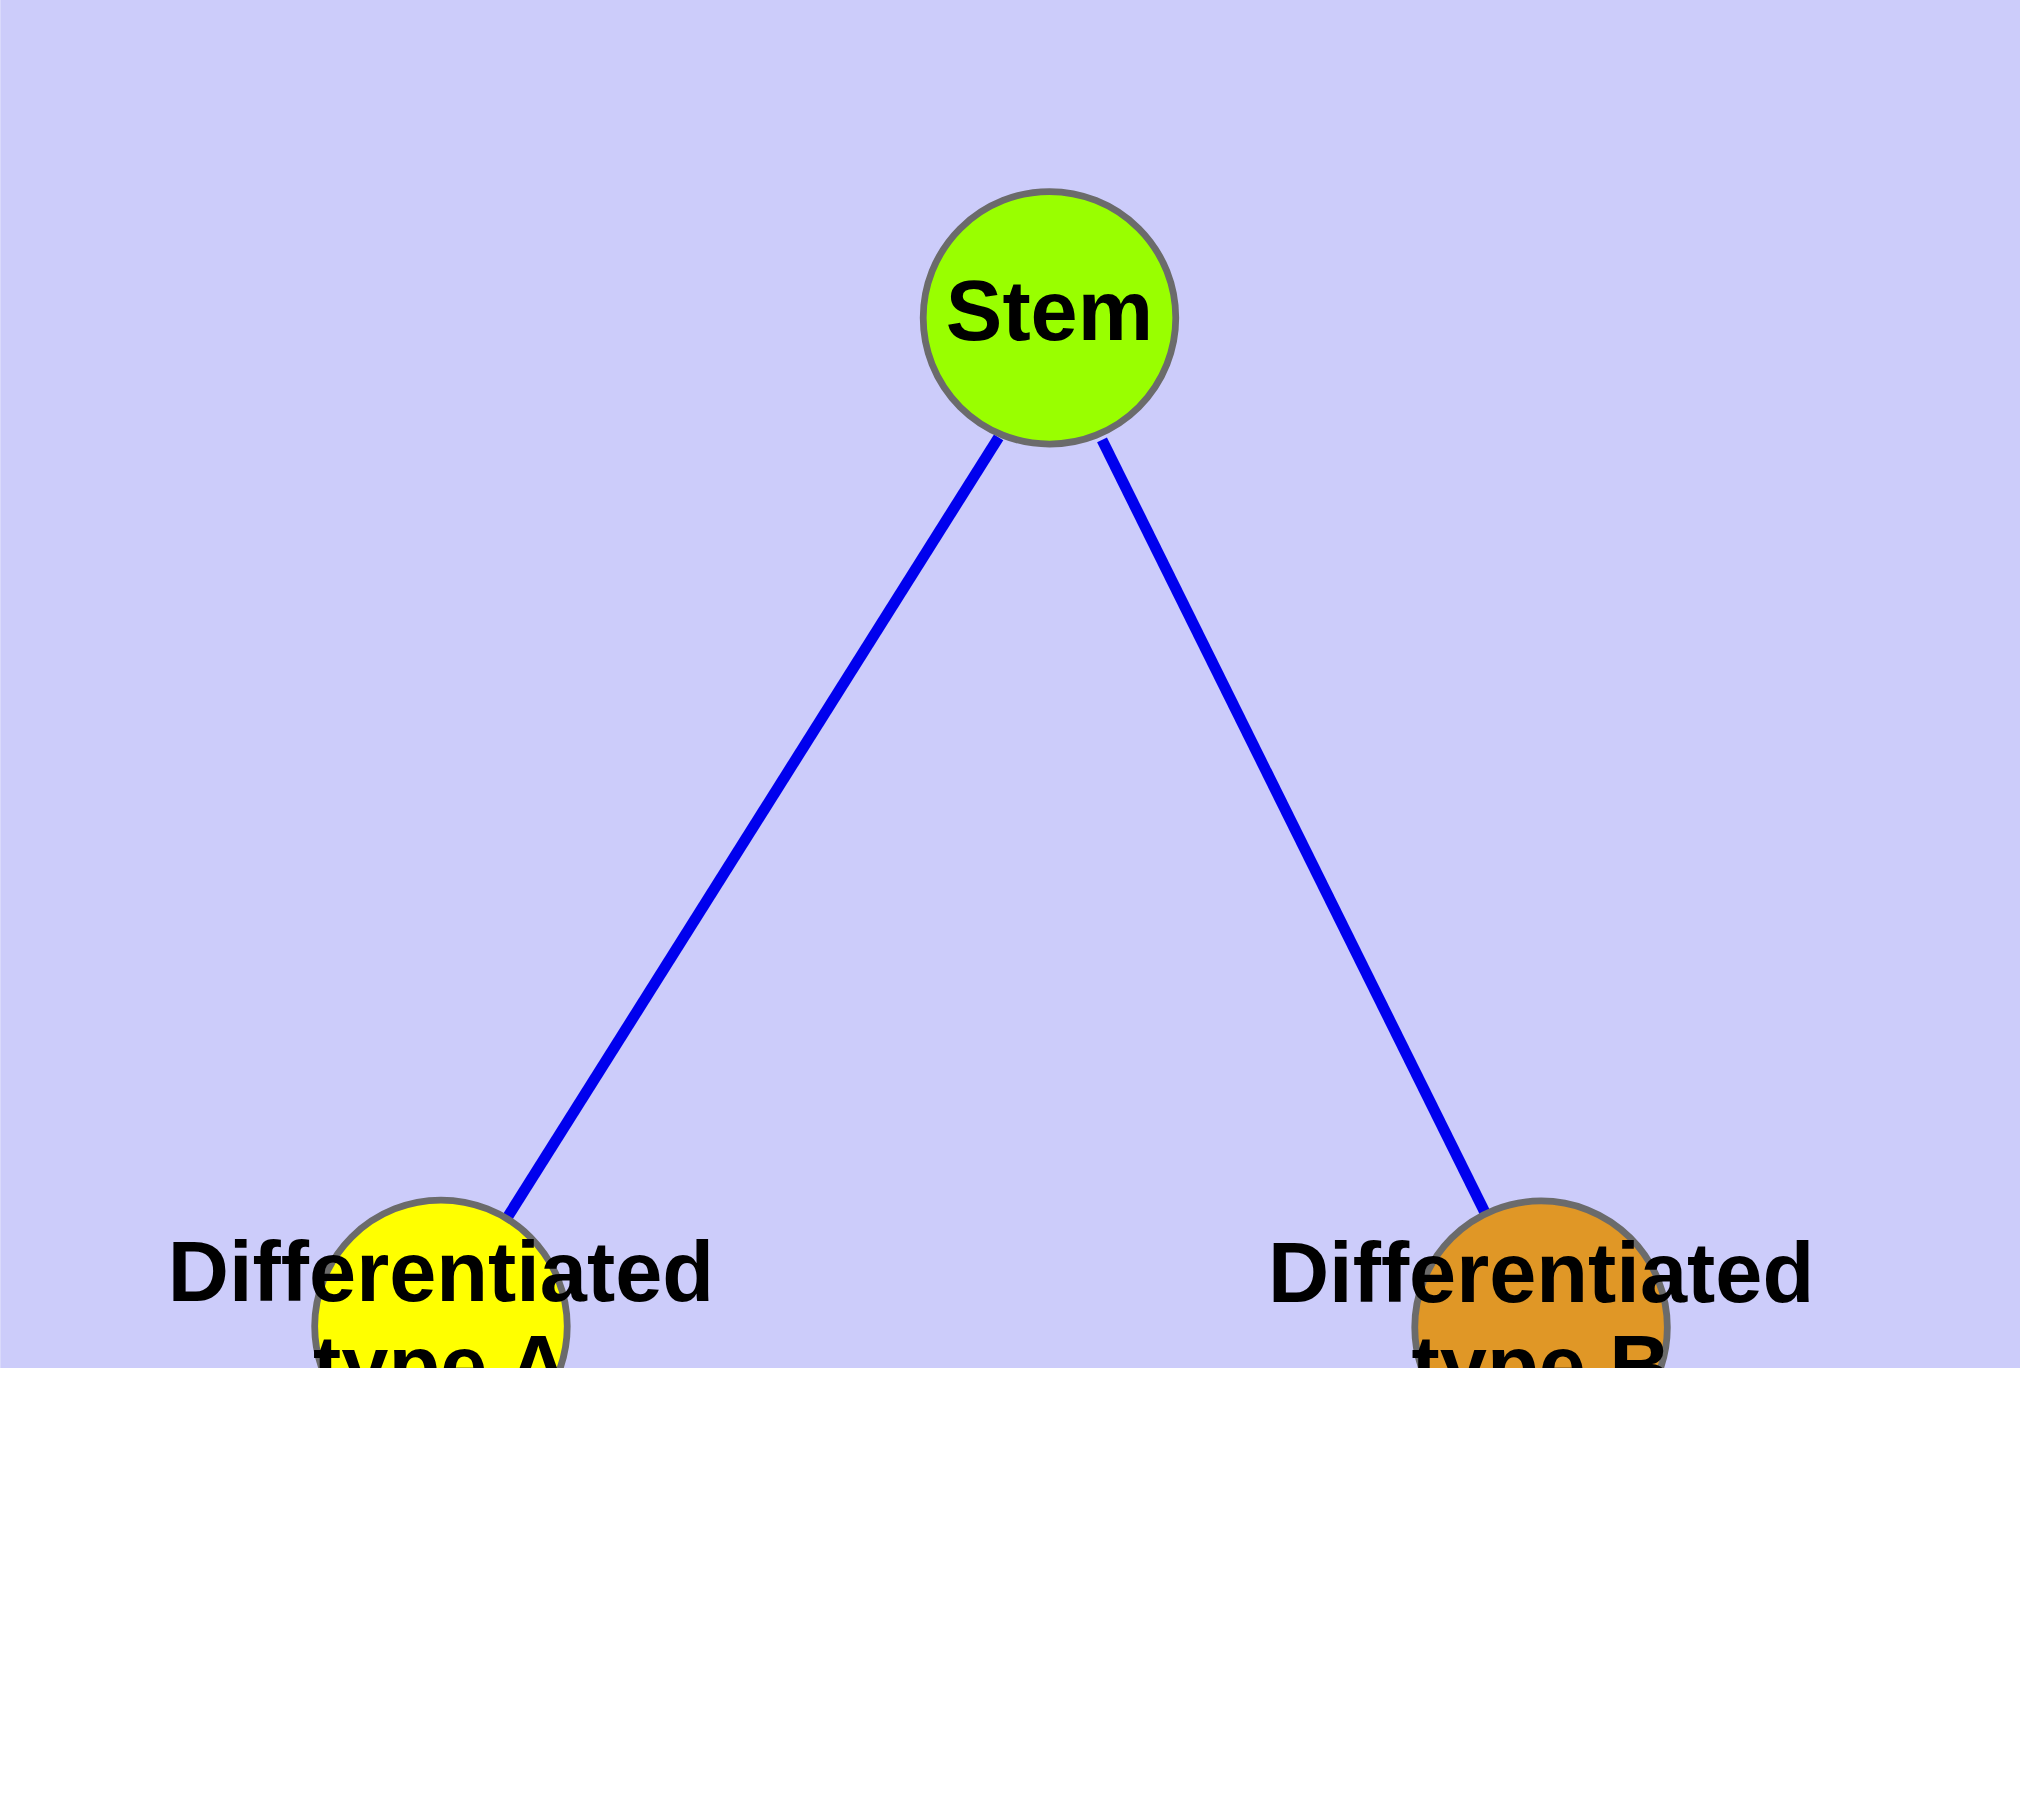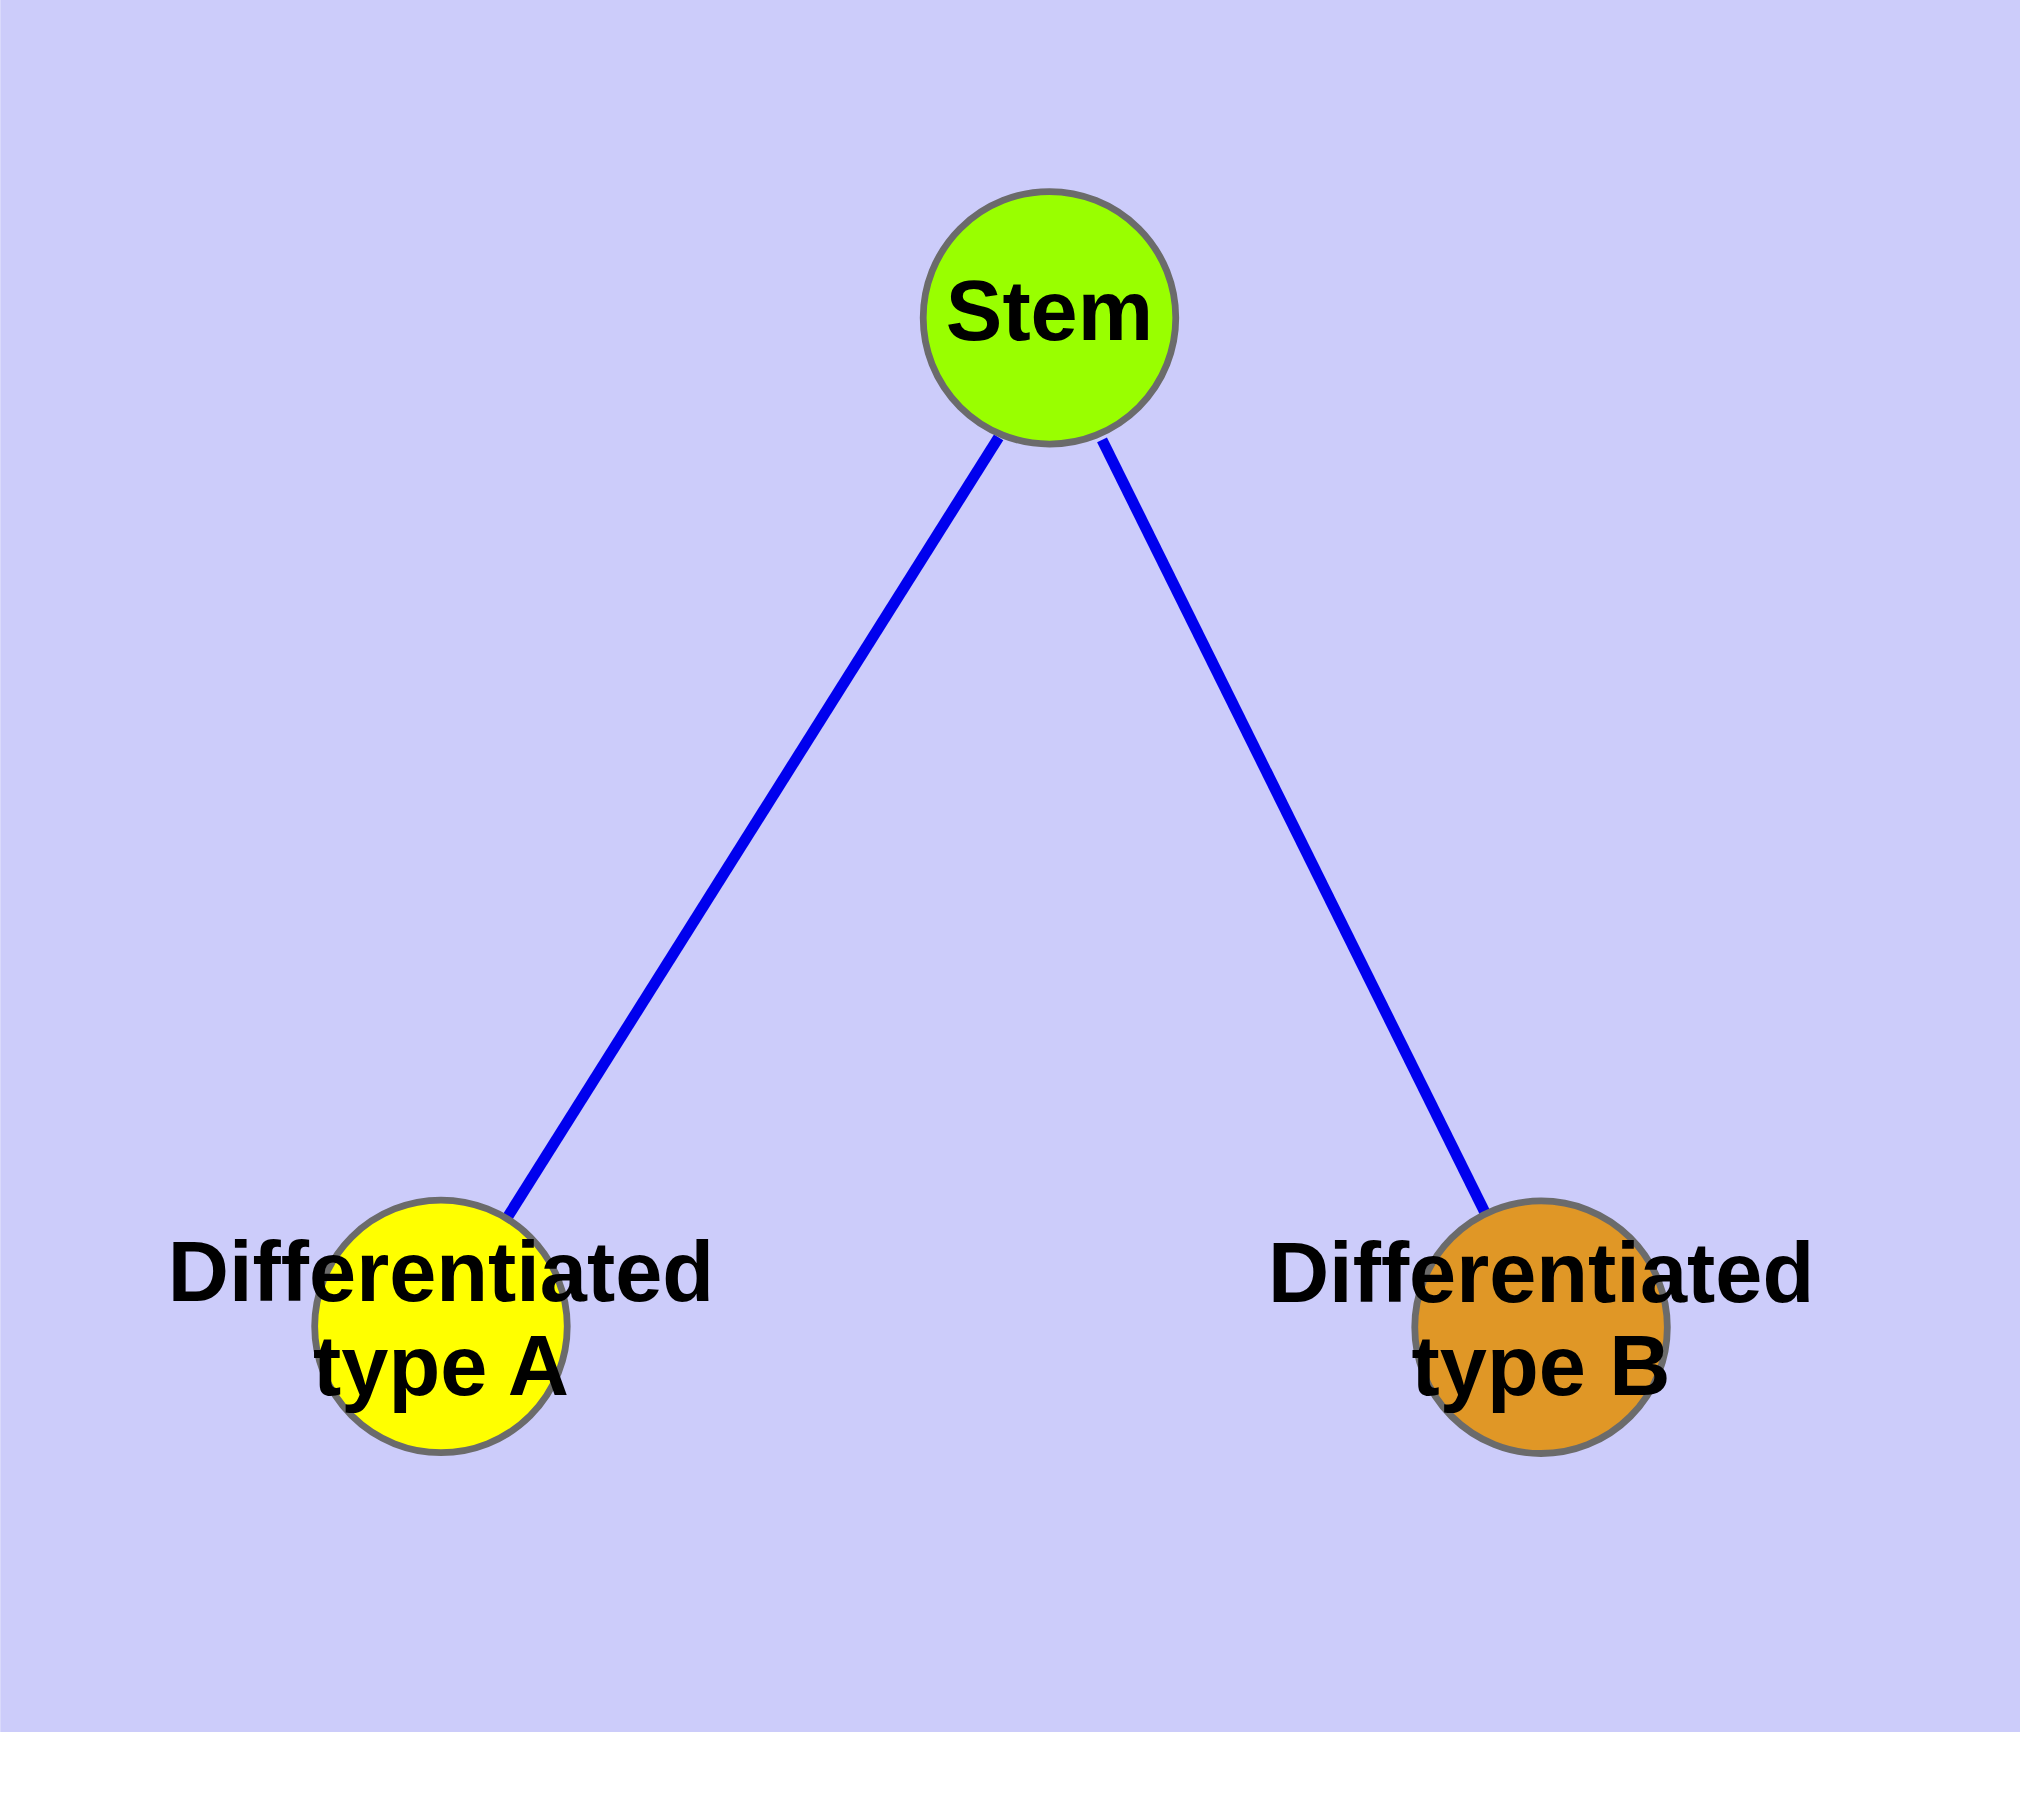--- a/index.html
+++ b/index.html
@@ -10,7 +10,7 @@
   #canvas {
     position: relative;
     width: 2021px;
-    height: 1732px;
+    height: 1368px;
     overflow: hidden;
     font-family: "Liberation Sans", sans-serif;
   }

